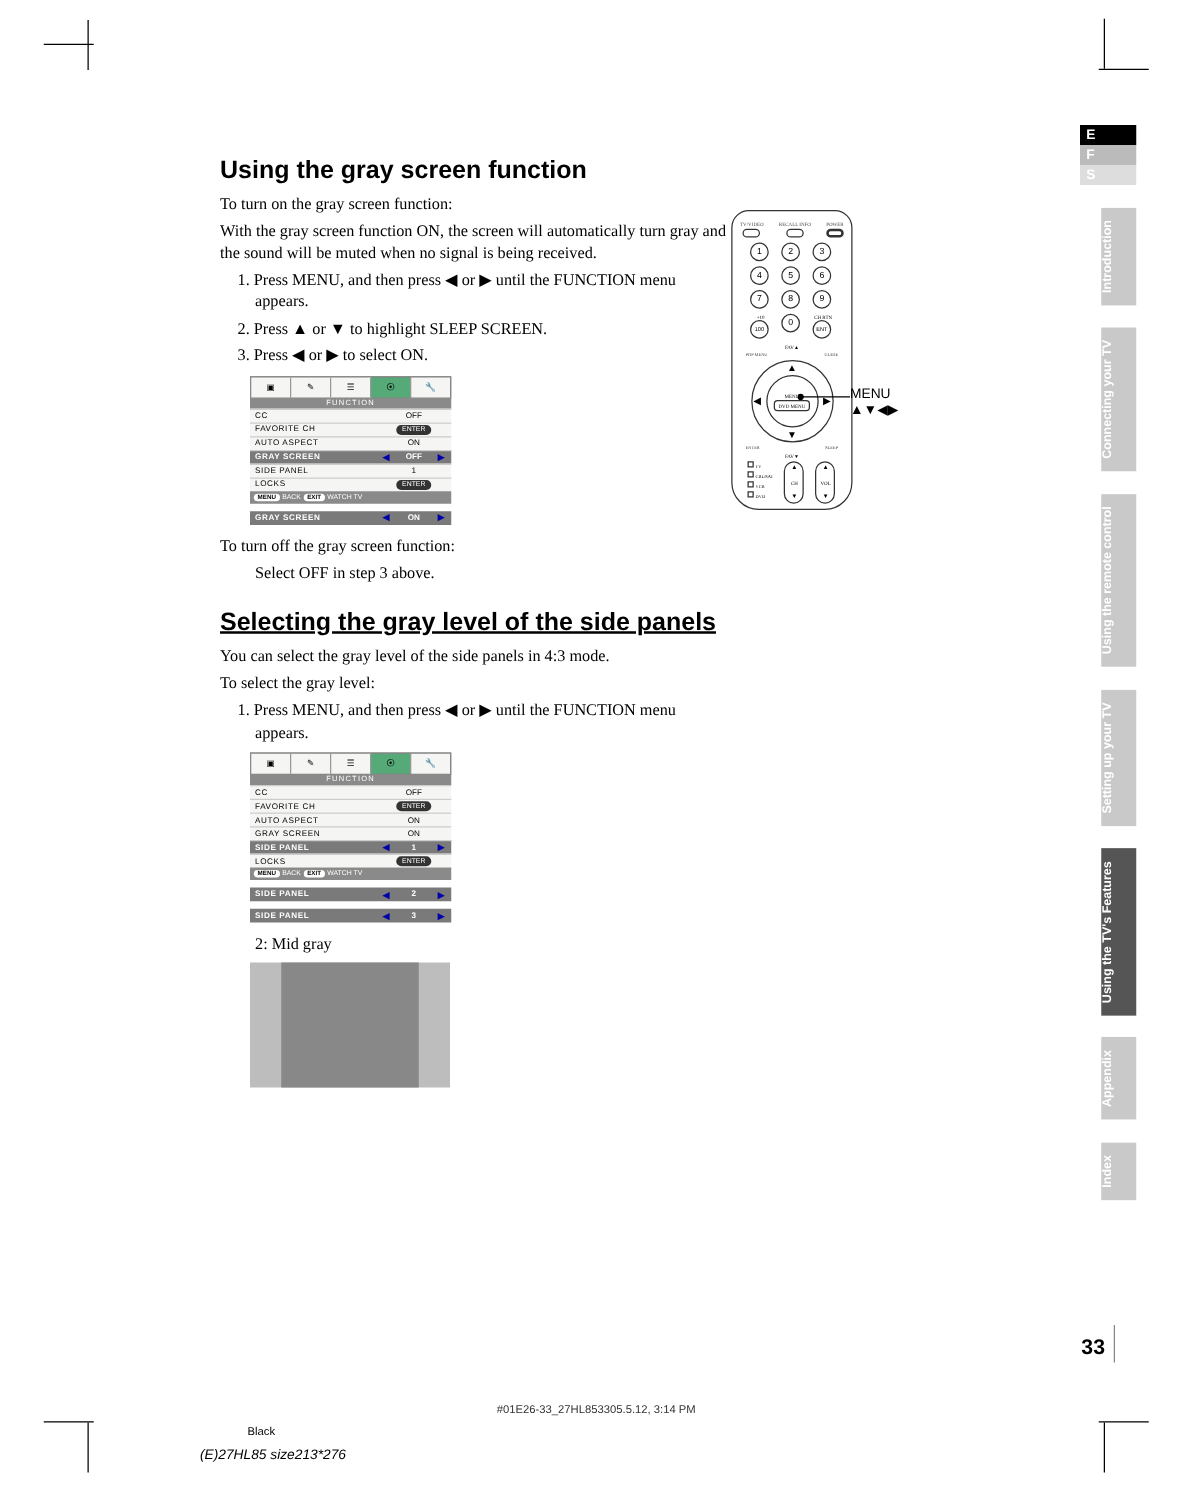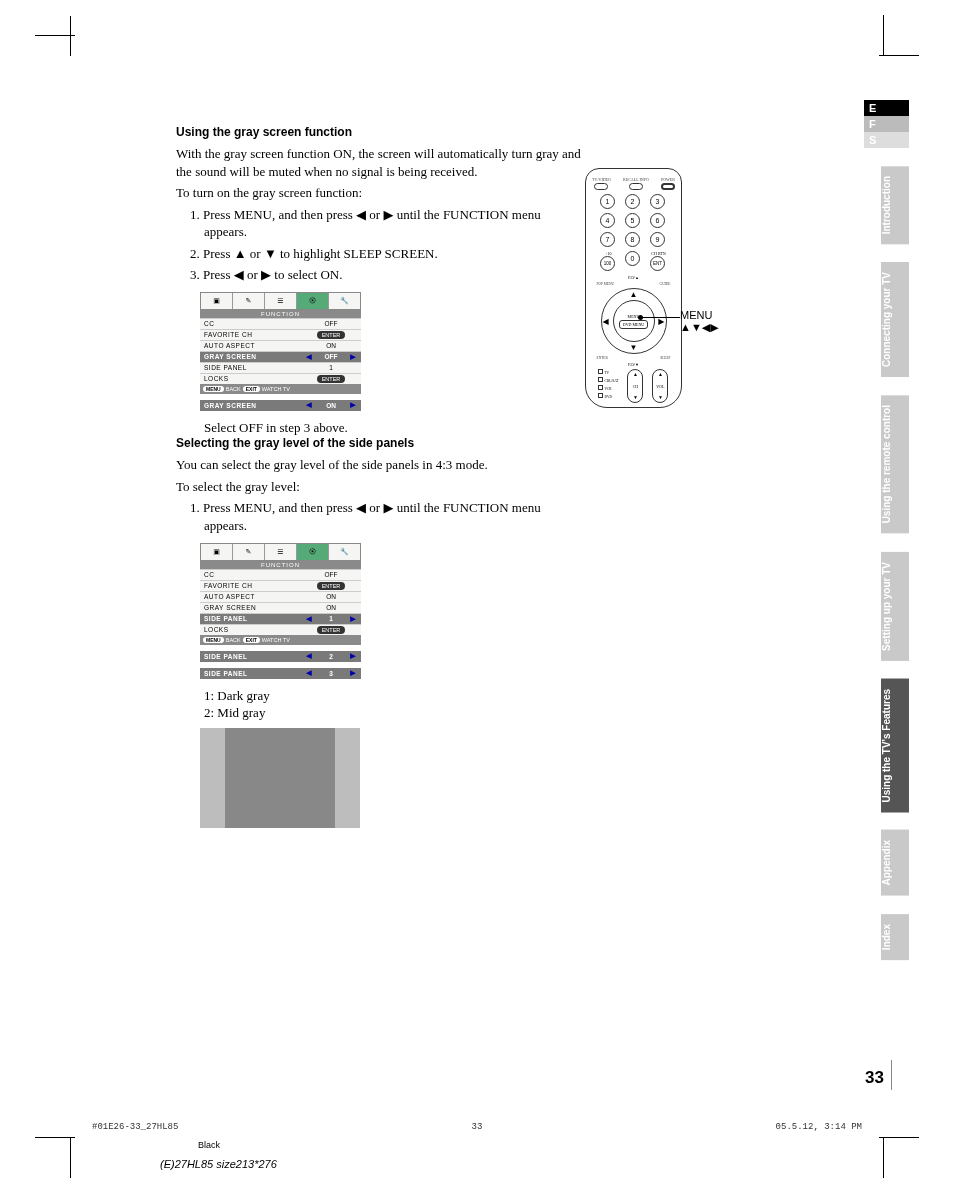--- a/index.html
+++ b/index.html
@@ -20,7 +20,7 @@
   .crop-br::after { content:""; position:absolute; right:0; bottom:20px; width:40px; height:1px; background:#000; }
 
   .content { position:absolute; left:176px; top:125px; width:405px; }
-  h2 { font-family:Arial, sans-serif; font-weight:bold; font-size:12px; margin-bottom:6px; }
+  h2 { font-family:Arial, sans-serif; font-weight:bold; font-size:20px; margin-bottom:6px; }
   .para { font-size:13px; line-height:1.35; margin-bottom:4px; }
   .step { font-size:13px; line-height:1.35; margin-bottom:4px; padding-left:28px; text-indent:-14px; }
   .substep { font-size:13px; line-height:1.35; padding-left:28px; }

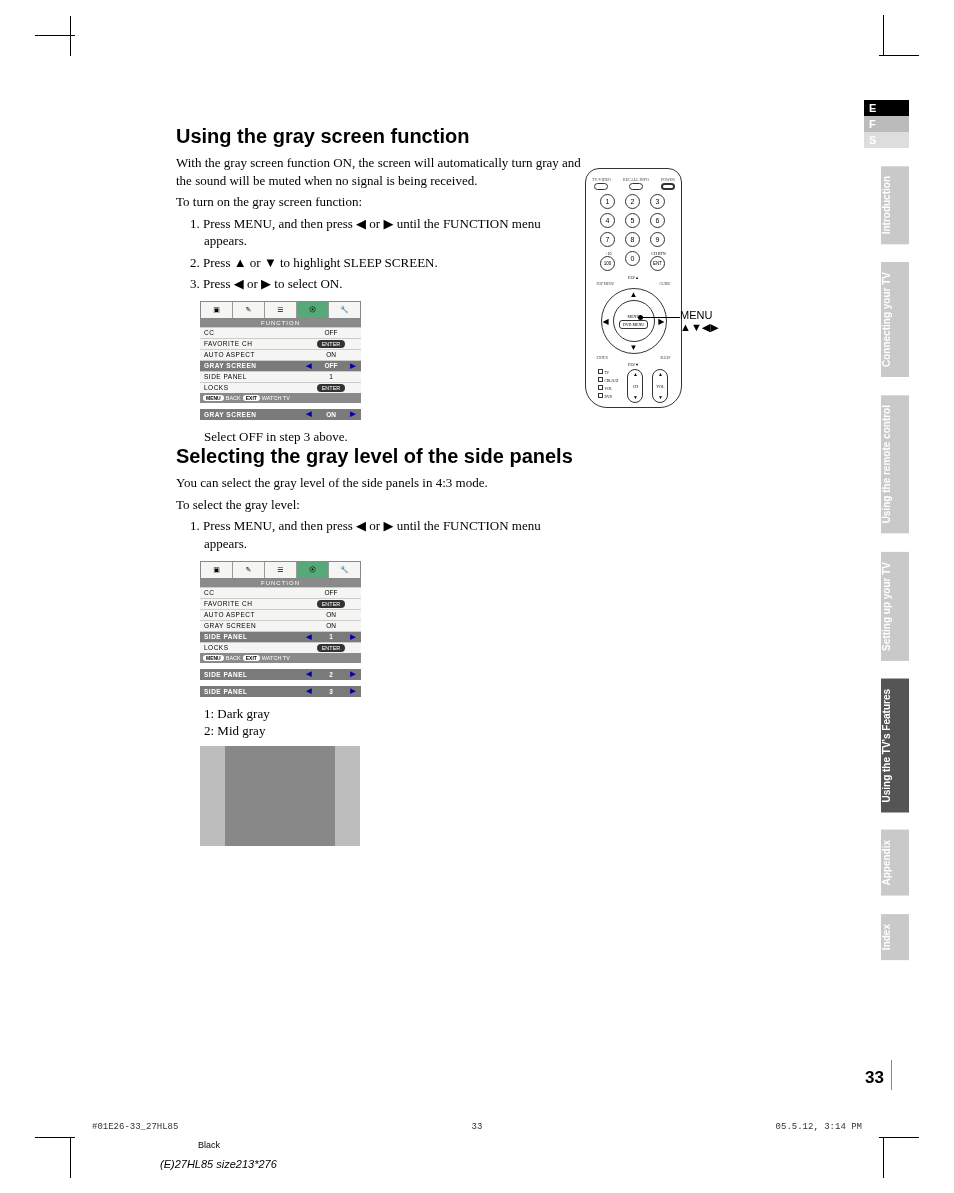--- a/index.html
+++ b/index.html
@@ -110,8 +110,8 @@
 
 <div class="content">
   <h2>Using the gray screen function</h2>
+  <p class="para">To turn on the gray screen function:</p>
   <p class="para">With the gray screen function ON, the screen will automatically turn gray and the sound will be muted when no signal is being received.</p>
-  <p class="para">To turn on the gray screen function:</p>
   <p class="step">1. <span>Press MENU, and then press ◀ or ▶ until the FUNCTION menu appears.</span></p>
   <p class="step">2. <span>Press ▲ or ▼ to highlight SLEEP SCREEN.</span></p>
   <p class="step">3. <span>Press ◀ or ▶ to select ON.</span></p>

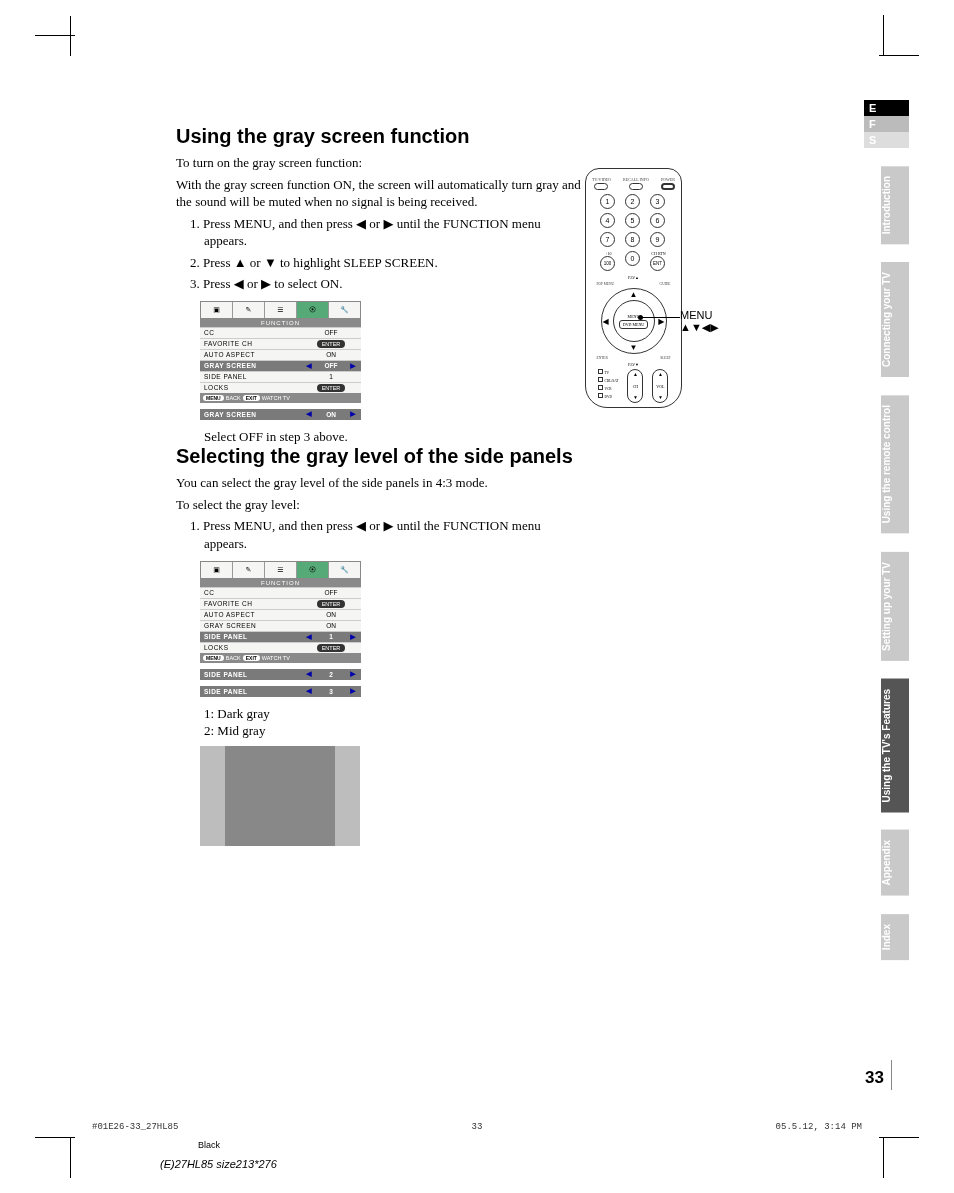--- a/index.html
+++ b/index.html
@@ -179,6 +179,7 @@
     </div>
   </div>
 
+  <p class="para">To turn off the gray screen function:</p>
   <p class="substep">Select OFF in step 3 above.</p>
 
   <h2 style="">Selecting the gray level of the side panels</h2>

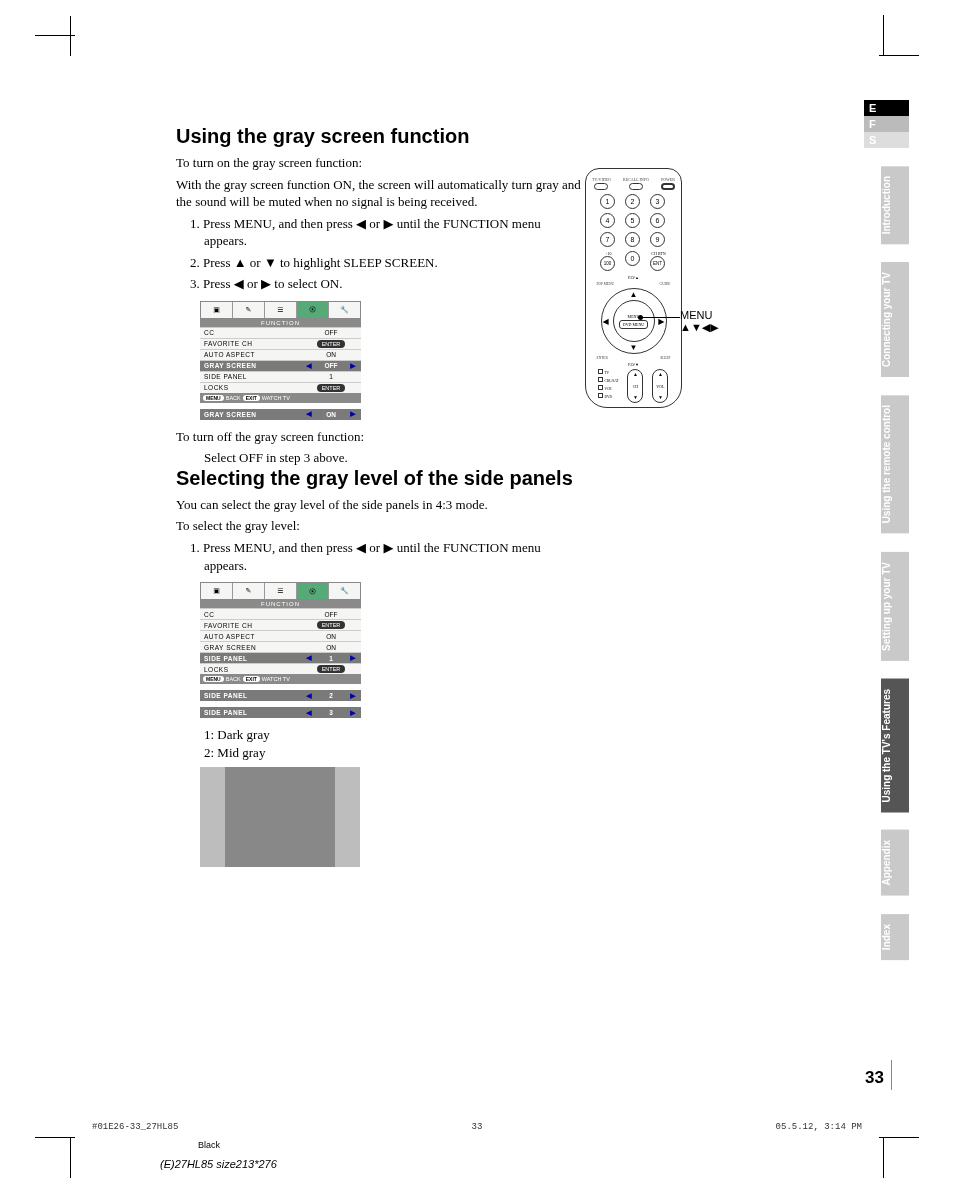--- a/index.html
+++ b/index.html
@@ -182,7 +182,7 @@
   <p class="para">To turn off the gray screen function:</p>
   <p class="substep">Select OFF in step 3 above.</p>
 
-  <h2 style="">Selecting the gray level of the side panels</h2>
+  <h2 style="margin-top:20px;text-decoration:underline;">Selecting the gray level of the side panels</h2>
   <p class="para">You can select the gray level of the side panels in 4:3 mode.</p>
   <p class="para">To select the gray level:</p>
   <p class="step">1. <span>Press MENU, and then press ◀ or ▶ until the FUNCTION menu appears.</span></p>

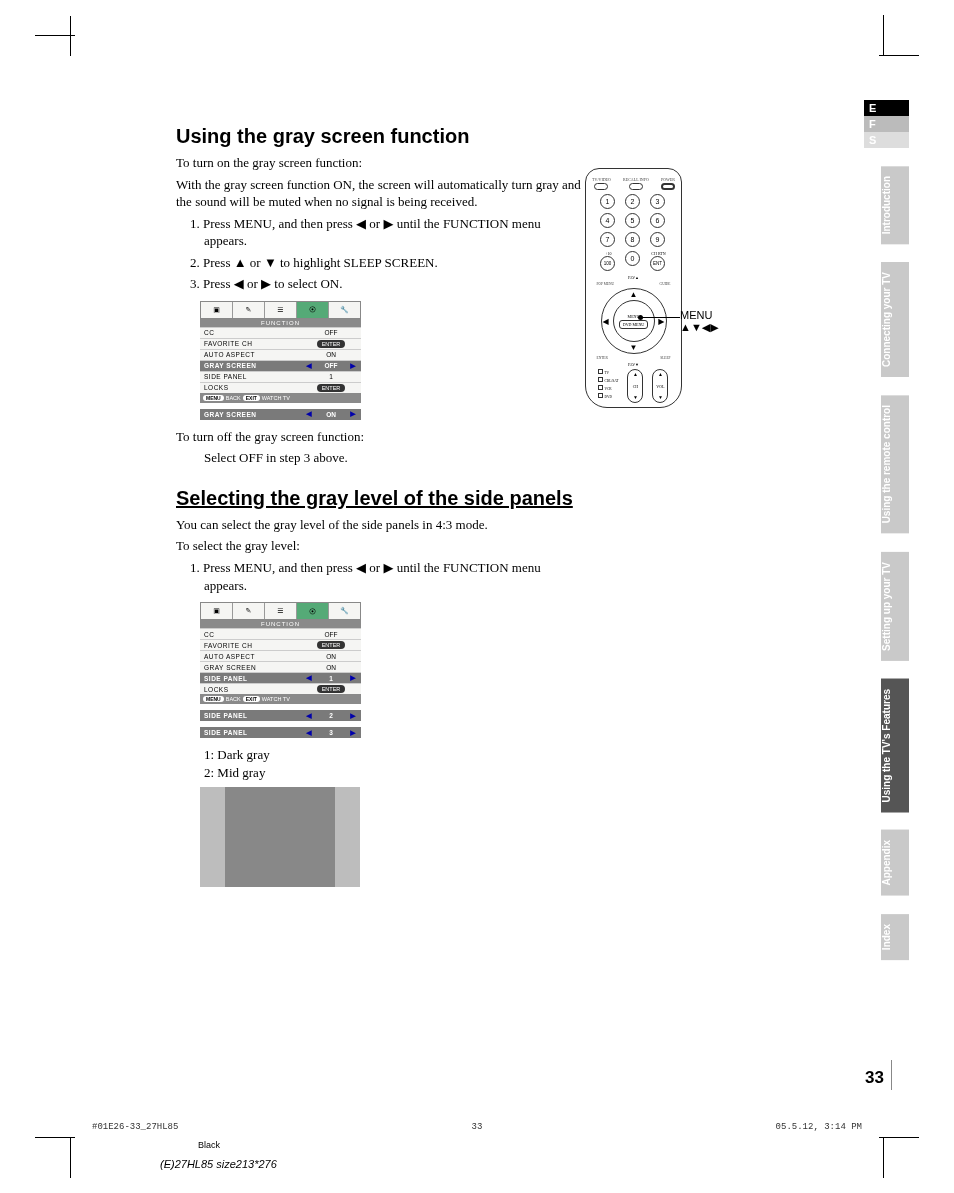--- a/index.html
+++ b/index.html
@@ -258,7 +258,6 @@
     </div>
   </div>
 
-  <p class="substep">1: Dark gray</p>
   <p class="substep">2: Mid gray</p>
 
   <div class="preview"></div>

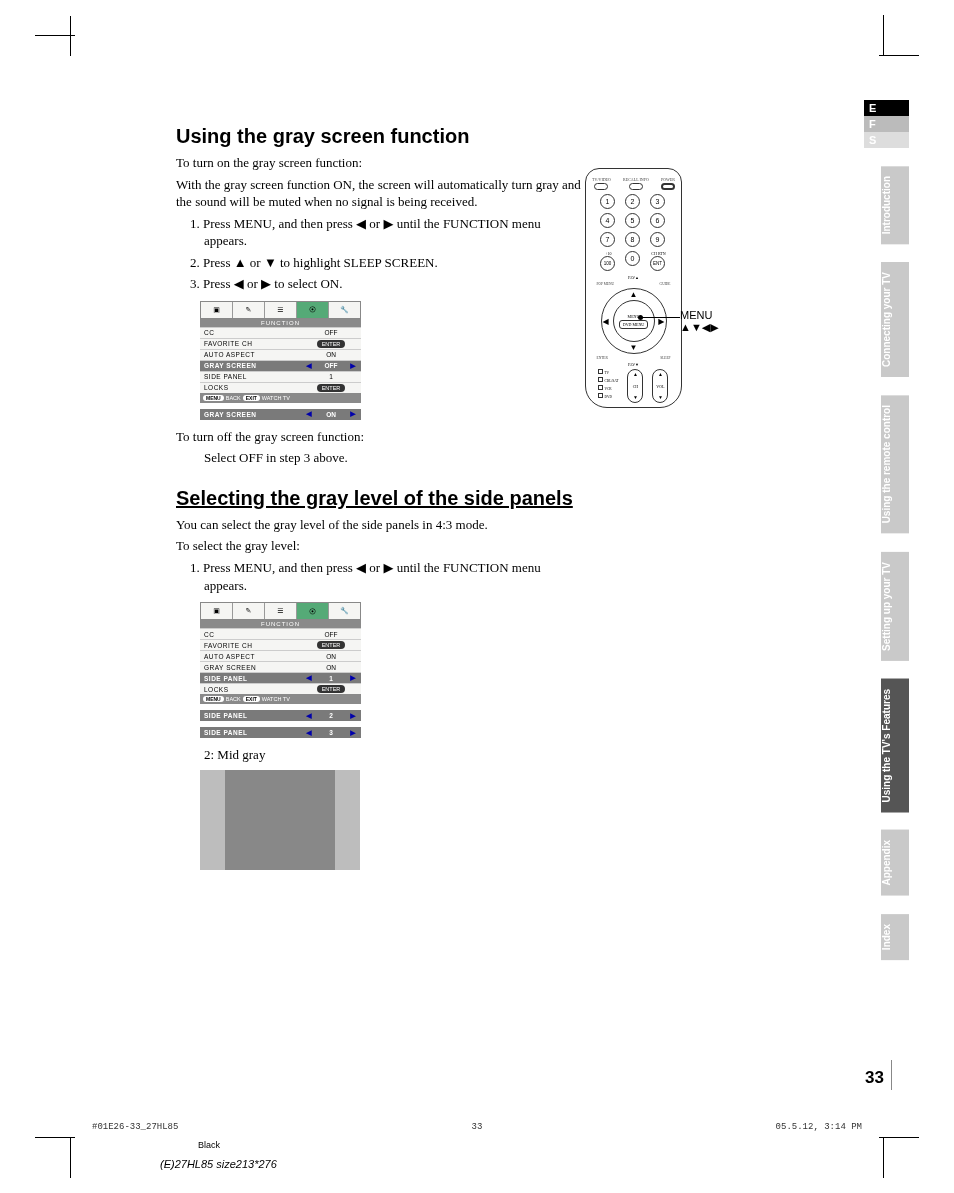--- a/index.html
+++ b/index.html
@@ -81,7 +81,7 @@
 
   .page-num { position:absolute; right:70px; top:1068px; font-family:Arial,sans-serif; font-weight:bold; font-size:17px; }
   .page-num-line { position:absolute; right:62px; top:1060px; width:1px; height:30px; background:#888; }
-  .footer { position:absolute; left:92px; top:1122px; width:770px; font-size:9px; font-family:Liberation Mono, monospace; display:flex; justify-content:space-between; color:#333; }
+  .footer { position:absolute; left:92px; top:1122px; width:770px; font-size:9px; font-family:Liberation Sans, sans-serif; display:flex; justify-content:center; color:#333; }
   .footer-black { position:absolute; left:198px; top:1140px; font-size:9px; font-family:Arial,sans-serif; }
   .footer-size { position:absolute; left:160px; top:1158px; font-size:11px; font-family:Arial,sans-serif;font-style:italic; }
 </style>

